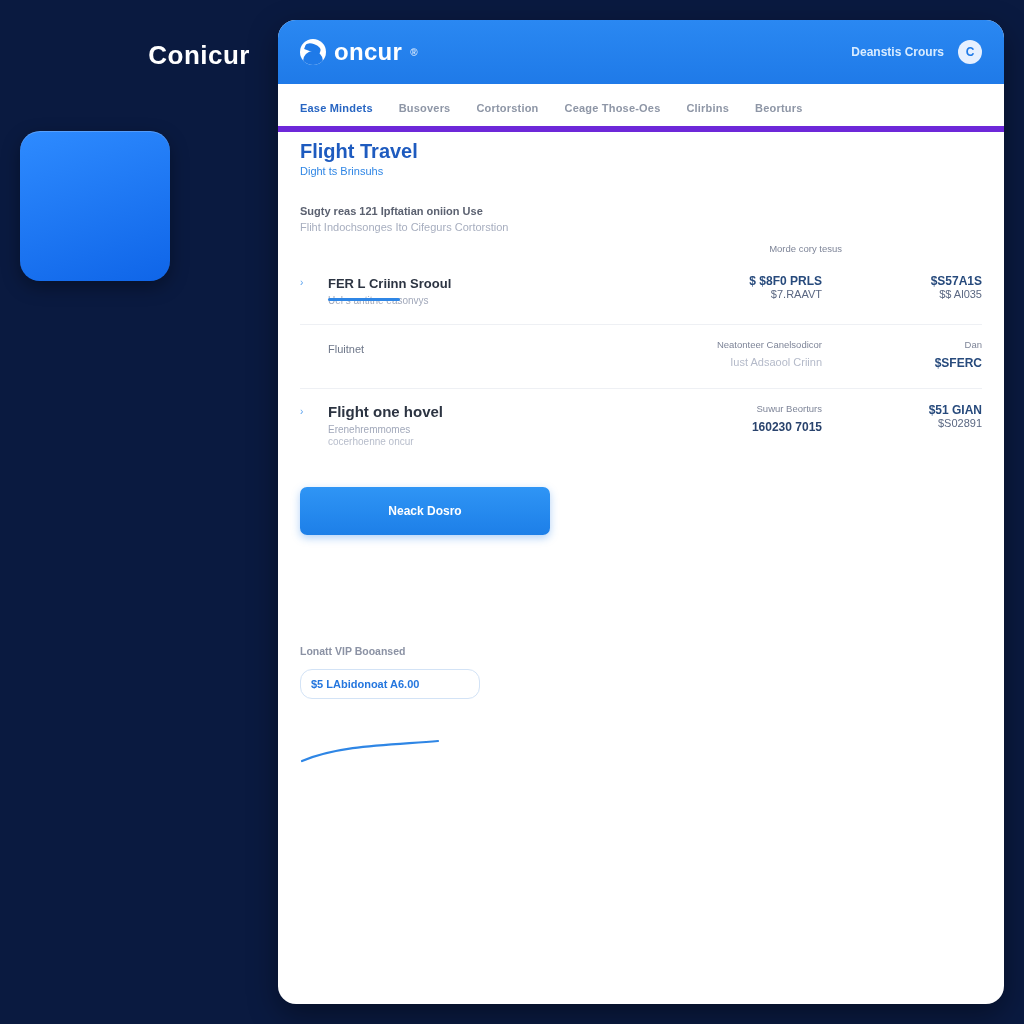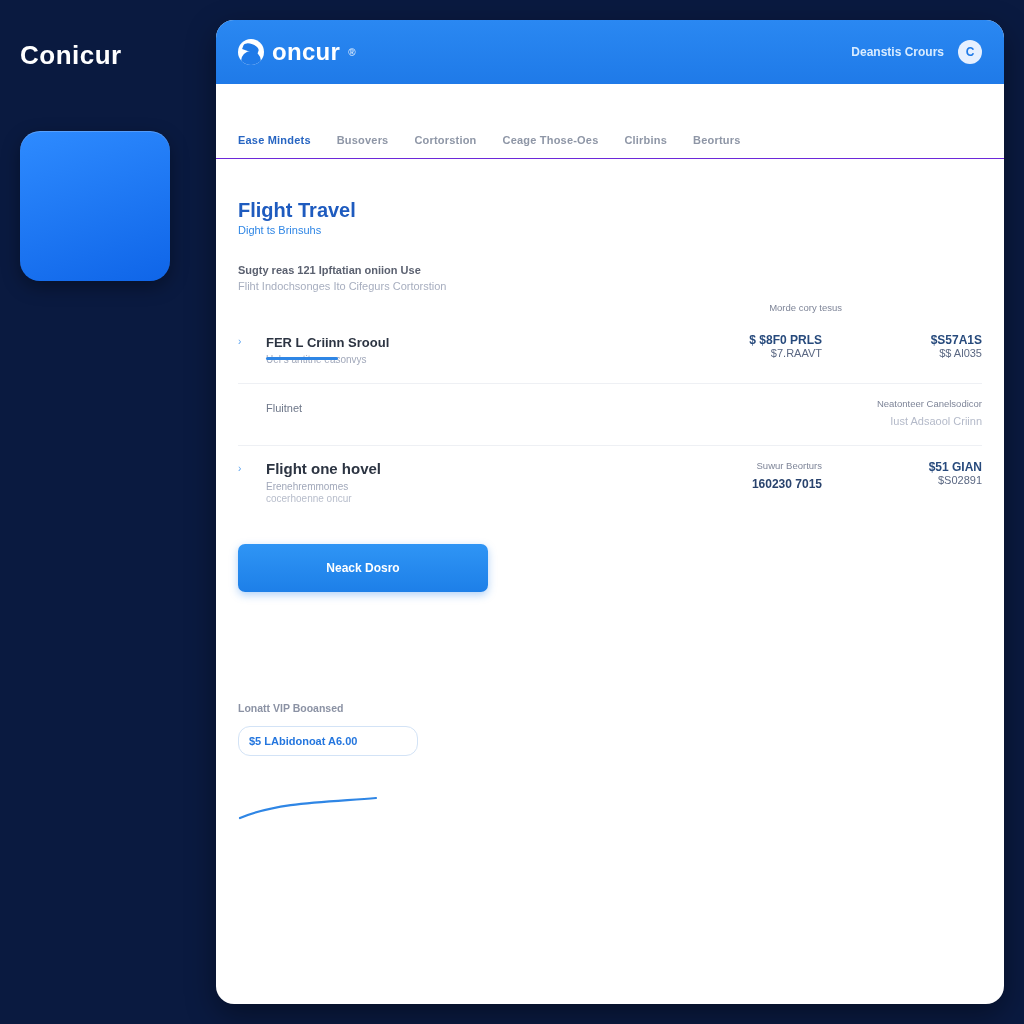--- a/index.html
+++ b/index.html
@@ -10,9 +10,10 @@
     overflow: hidden;
   }
   .outer-sidebar {
-    width: 216px;
+    width: 270px;
     padding: 40px 20px;
     color: #fff;
+    text-align: right;
   }
   .outer-brand {
     font-size: 26px;

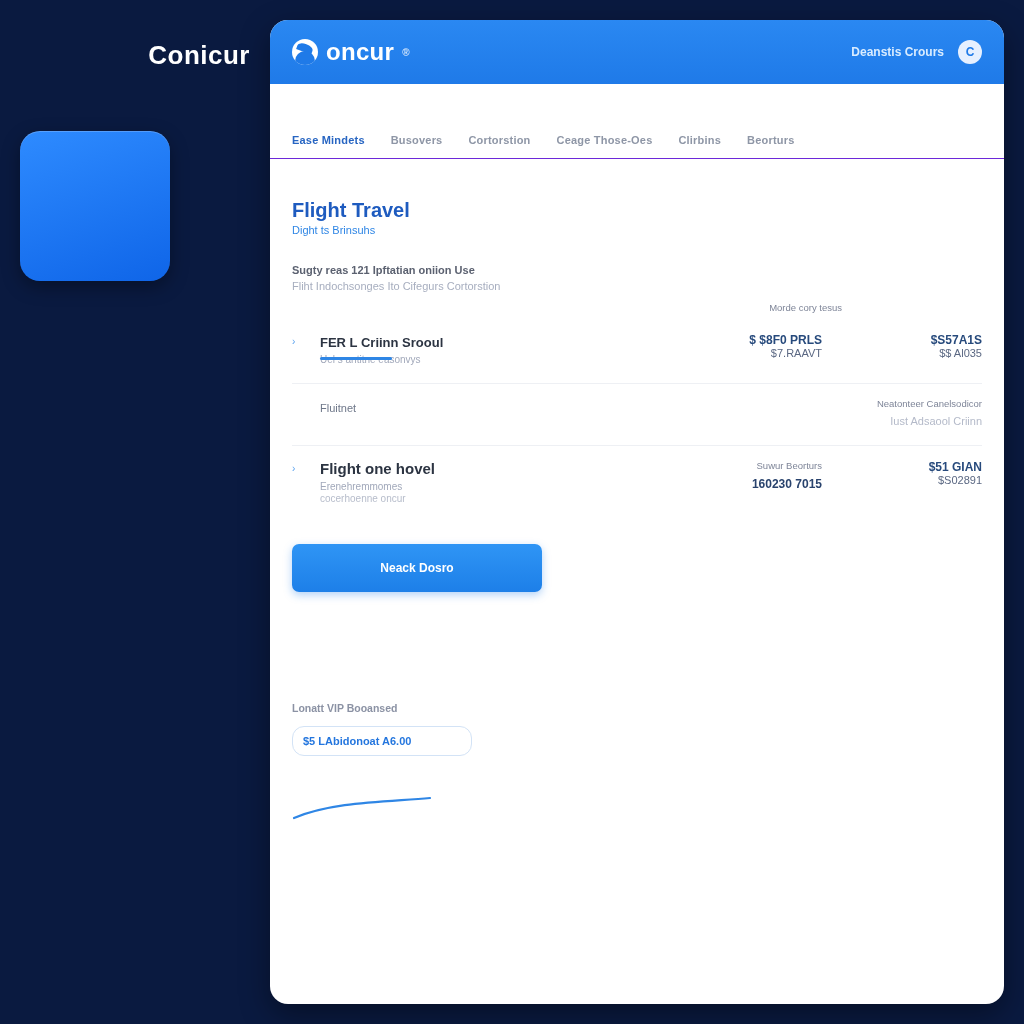--- a/index.html
+++ b/index.html
@@ -30,14 +30,13 @@
   }
   .app-card {
     flex: 1;
-    margin: 20px 20px 20px 0;
+    margin: 20px 20px 20px 8px;
     background: #fff;
     border-radius: 18px;
     display: flex;
     flex-direction: column;
     overflow: hidden;
     box-shadow: 0 10px 30px rgba(0,0,0,0.4);
-    gap: 32px;
   }
   .app-header {
     height: 64px;

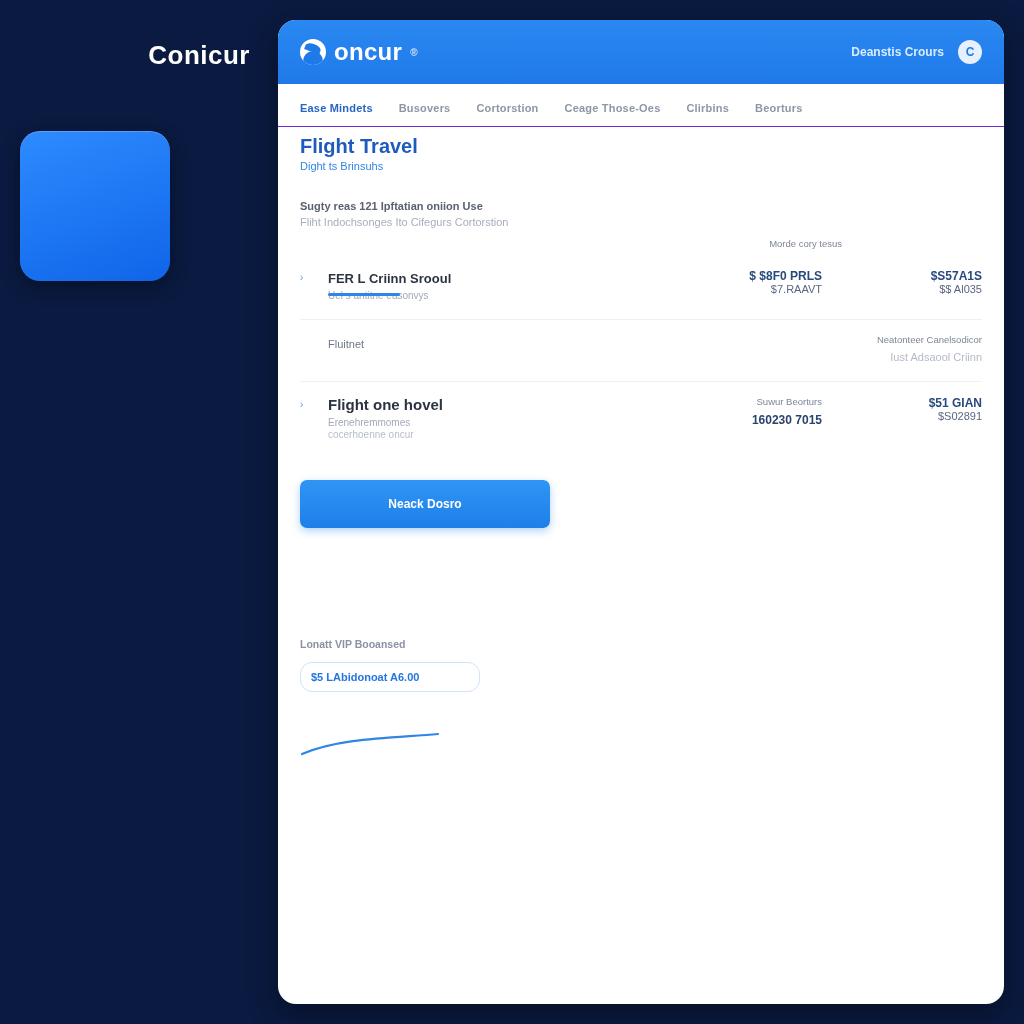--- a/index.html
+++ b/index.html
@@ -98,7 +98,7 @@
     display:flex;
     gap: 26px;
     padding: 18px 22px 12px 22px;
-    border-bottom: 1px solid #6d28d9;
+    border-bottom: 6px solid #6d28d9;
     text-align: right;
   }
   .tab-item {

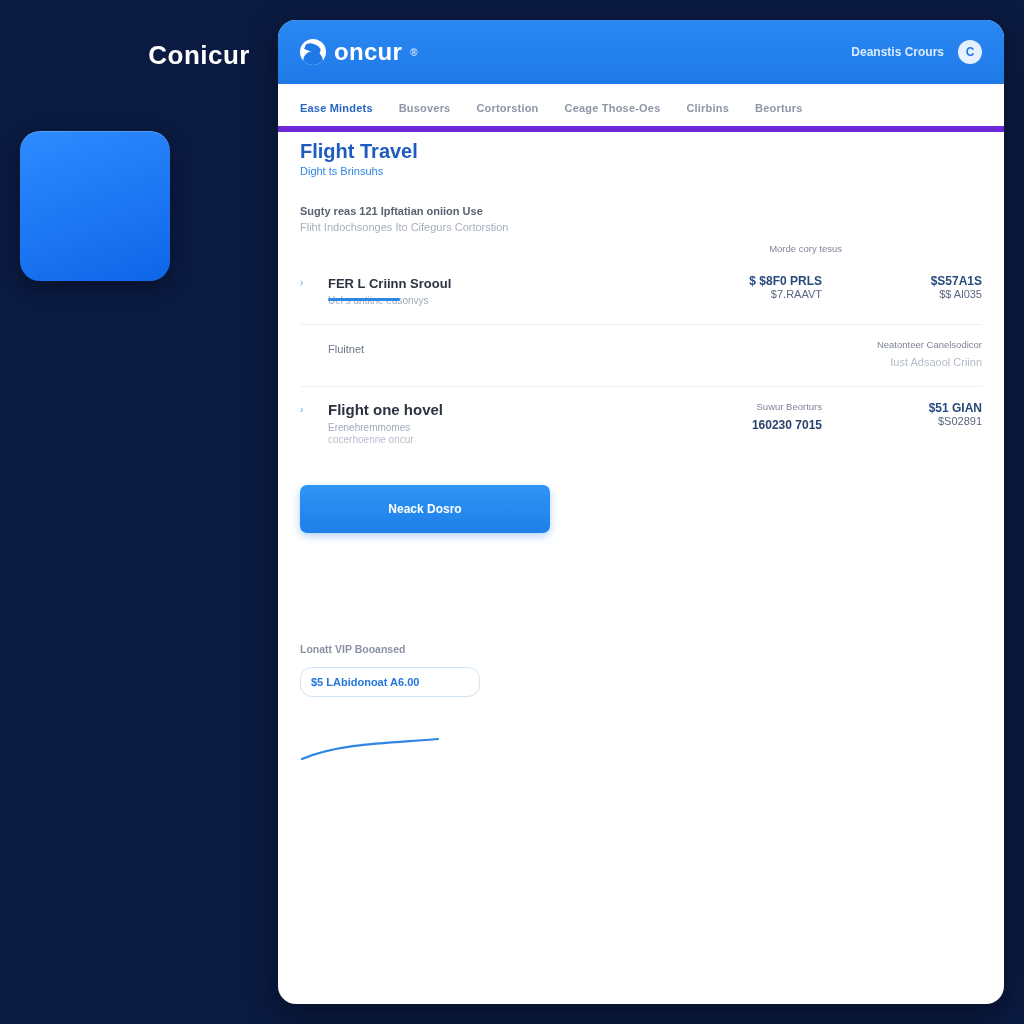--- a/index.html
+++ b/index.html
@@ -304,6 +304,10 @@
         <div class="hdr">Neatonteer Canelsodicor</div>
         <div class="val sm" style="color:#b4bac9;">Iust Adsaool Criinn</div>
       </div>
+      <div class="col-right">
+        <div class="hdr">Dan</div>
+        <div class="val">$SFERC</div>
+      </div>
     </div>
 
     

